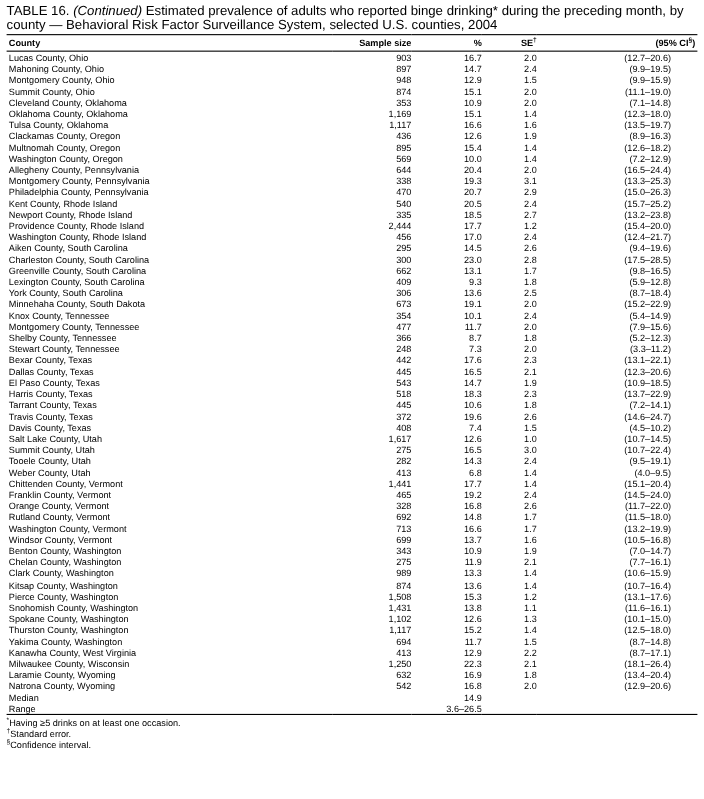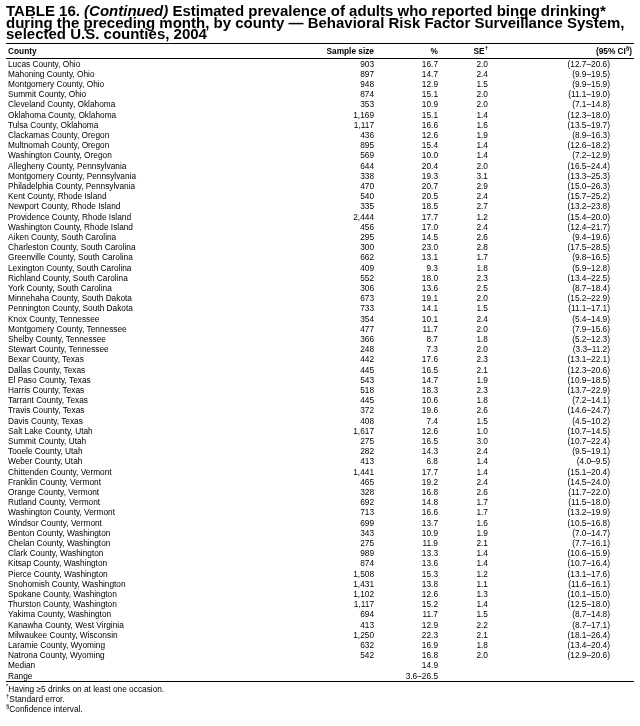--- a/index.html
+++ b/index.html
@@ -13,8 +13,8 @@
   }
   .page { padding: 5px 6px 0 6px; }
   .title {
-    font-size: 15px;
-    font-weight: bold;
+    font-size: 12px;
+    font-weight: normal;
     line-height: 11.5px;
     margin-bottom: 3px;
   }

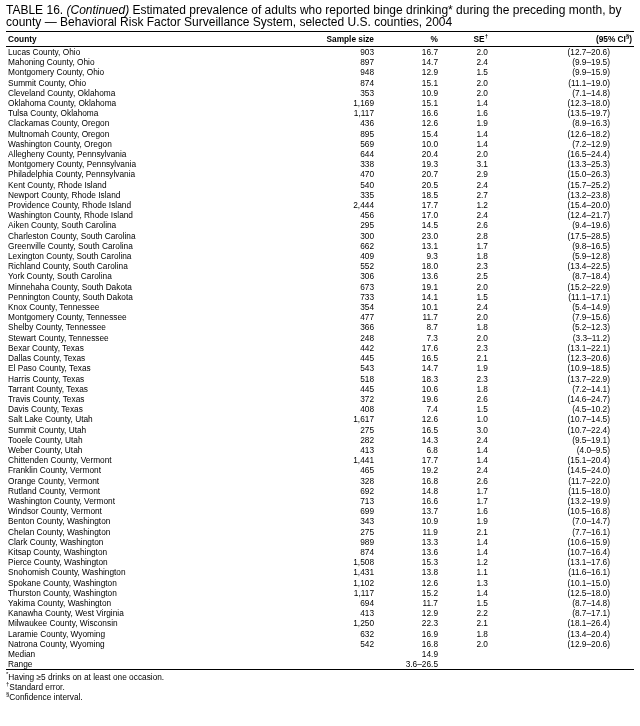--- a/index.html
+++ b/index.html
@@ -221,13 +221,6 @@
           <td class="col4">(5.9–12.8)</td>
         </tr>
         <tr>
-          <td class="col0">Richland County, South Carolina</td>
-          <td class="col1">552</td>
-          <td class="col2">18.0</td>
-          <td class="col3">2.3</td>
-          <td class="col4">(13.4–22.5)</td>
-        </tr>
-        <tr>
           <td class="col0">York County, South Carolina</td>
           <td class="col1">306</td>
           <td class="col2">13.6</td>

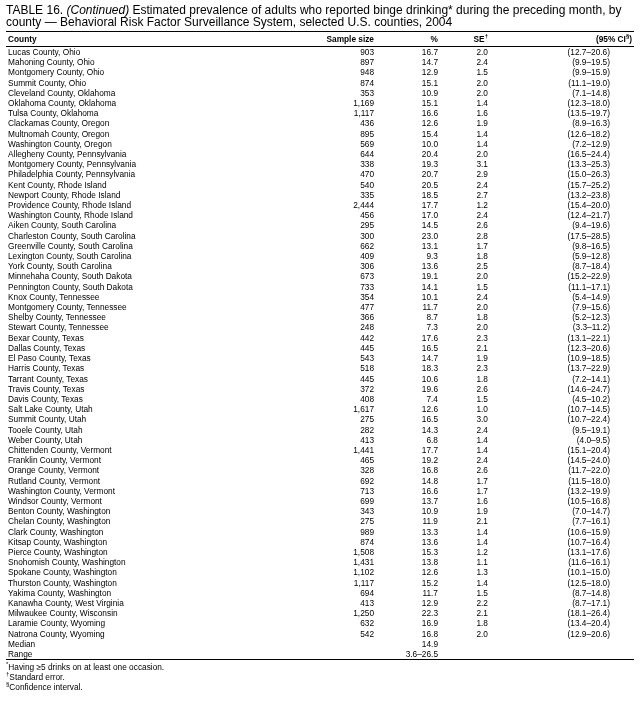--- a/index.html
+++ b/index.html
@@ -235,13 +235,6 @@
           <td class="col4">(15.2–22.9)</td>
         </tr>
         <tr>
-          <td class="col0">Pennington County, South Dakota</td>
-          <td class="col1">733</td>
-          <td class="col2">14.1</td>
-          <td class="col3">1.5</td>
-          <td class="col4">(11.1–17.1)</td>
-        </tr>
-        <tr>
           <td class="col0">Knox County, Tennessee</td>
           <td class="col1">354</td>
           <td class="col2">10.1</td>

